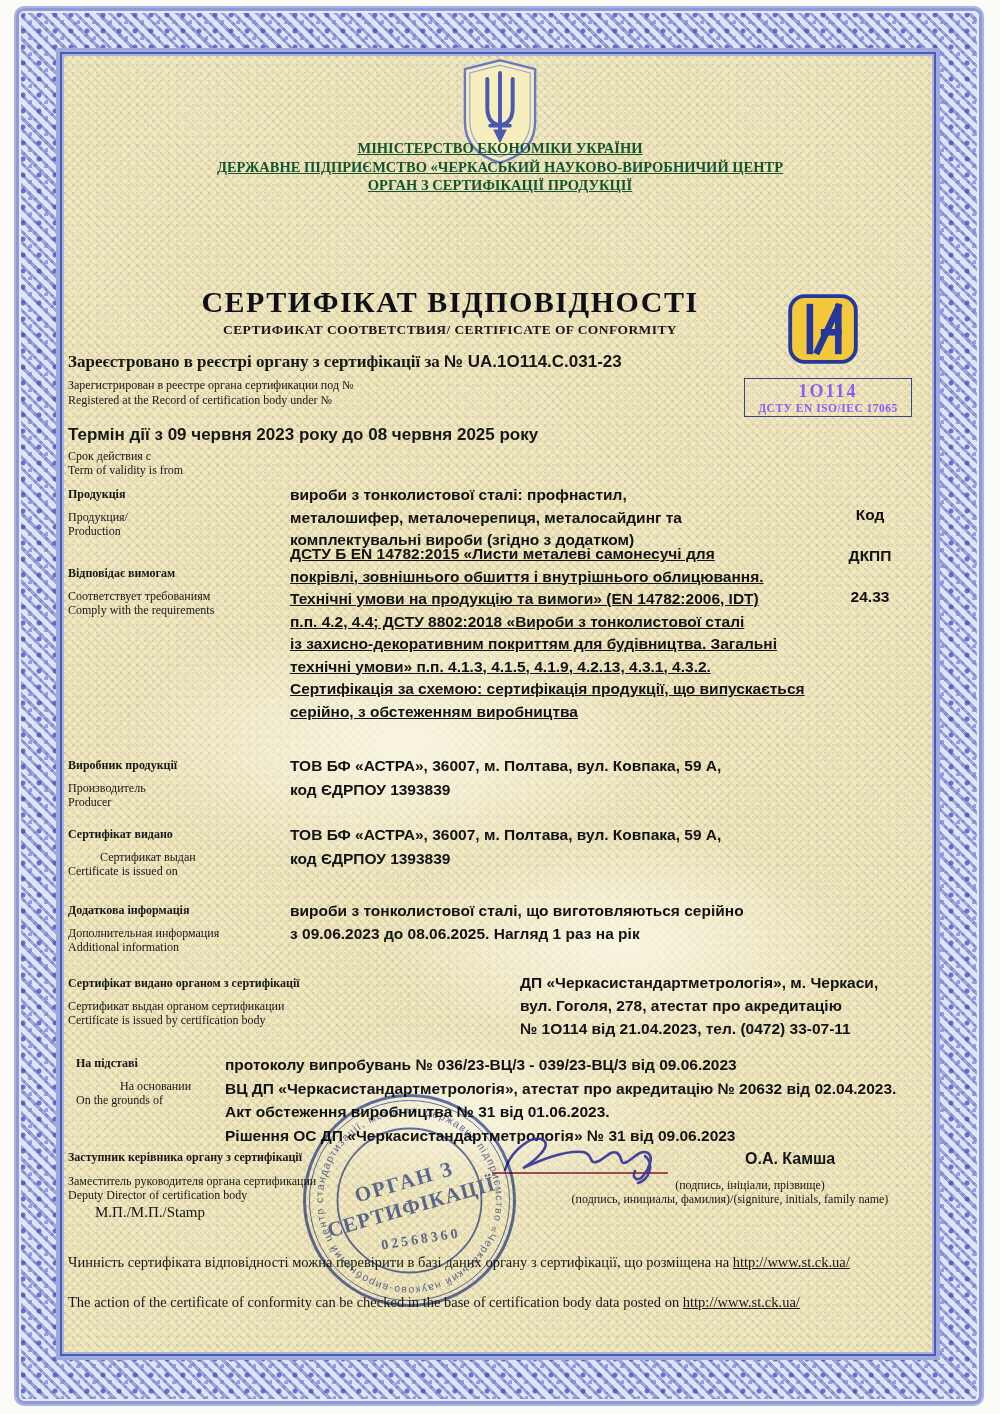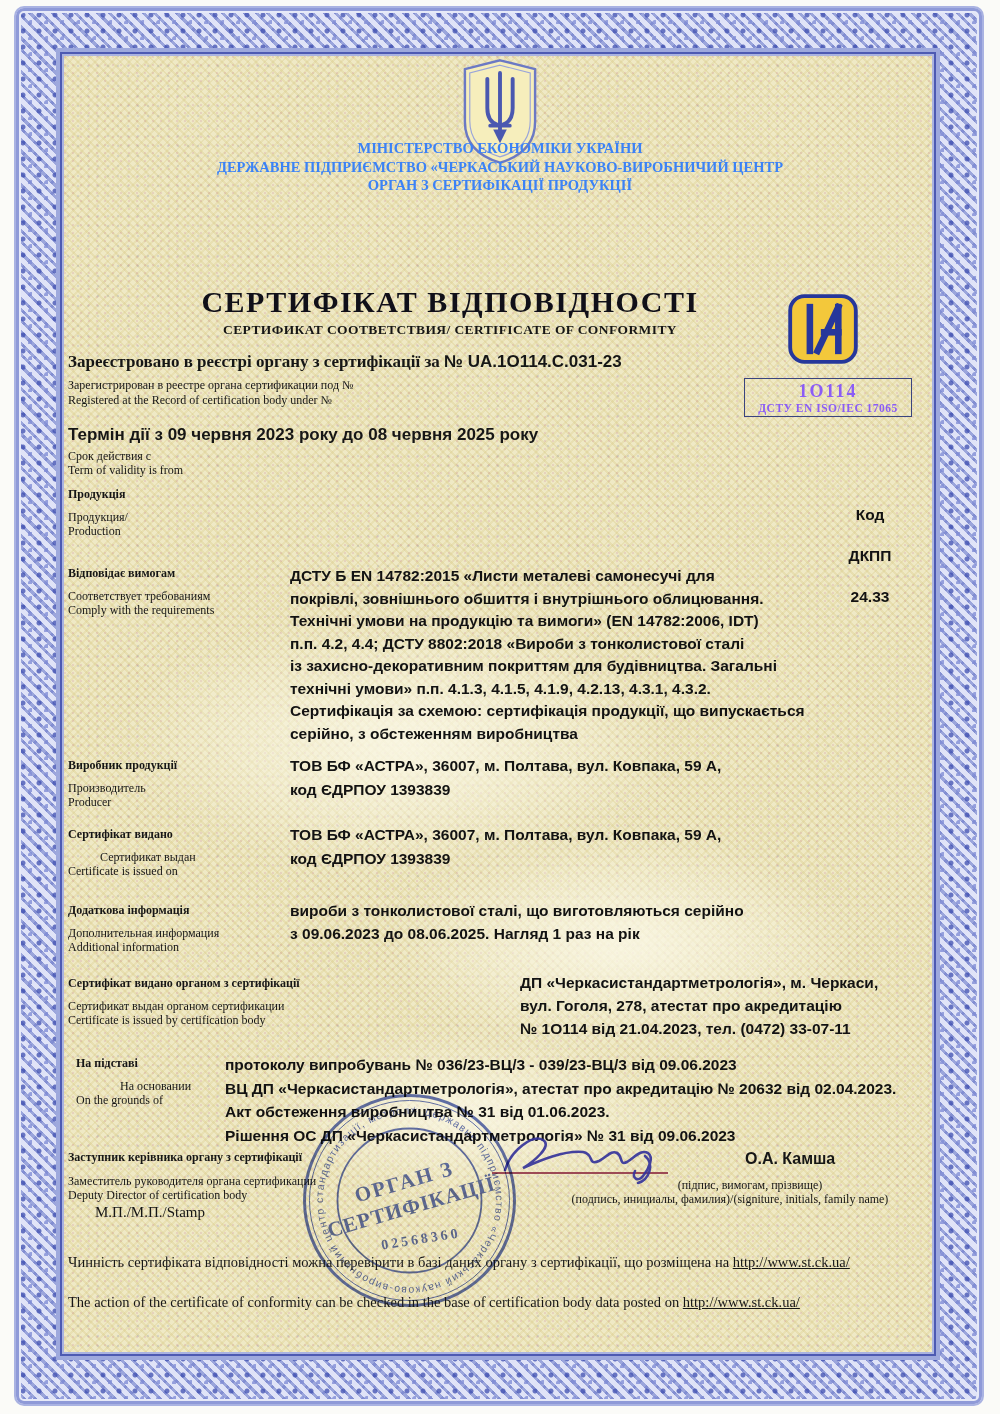--- a/index.html
+++ b/index.html
@@ -27,7 +27,7 @@
   .wm{position:absolute;border-radius:50%;filter:blur(14px);background:radial-gradient(ellipse,rgba(250,247,229,.95) 0%,rgba(250,247,229,0) 70%);}
   .abs{position:absolute;}
   .ctr{text-align:center;}
-  .hdr{font-weight:bold;font-size:14.5px;line-height:18.5px;color:#3b82f6;}
+  .hdr{font-weight:bold;font-size:14.5px;line-height:18.5px;color:#14532d;text-decoration:underline;}
   .title{font-weight:bold;font-size:30px;letter-spacing:1.5px;color:#101019;}
   .subtitle{font-weight:bold;font-size:13.5px;letter-spacing:.4px;}
   .lbl{font-weight:bold;font-size:12px;}

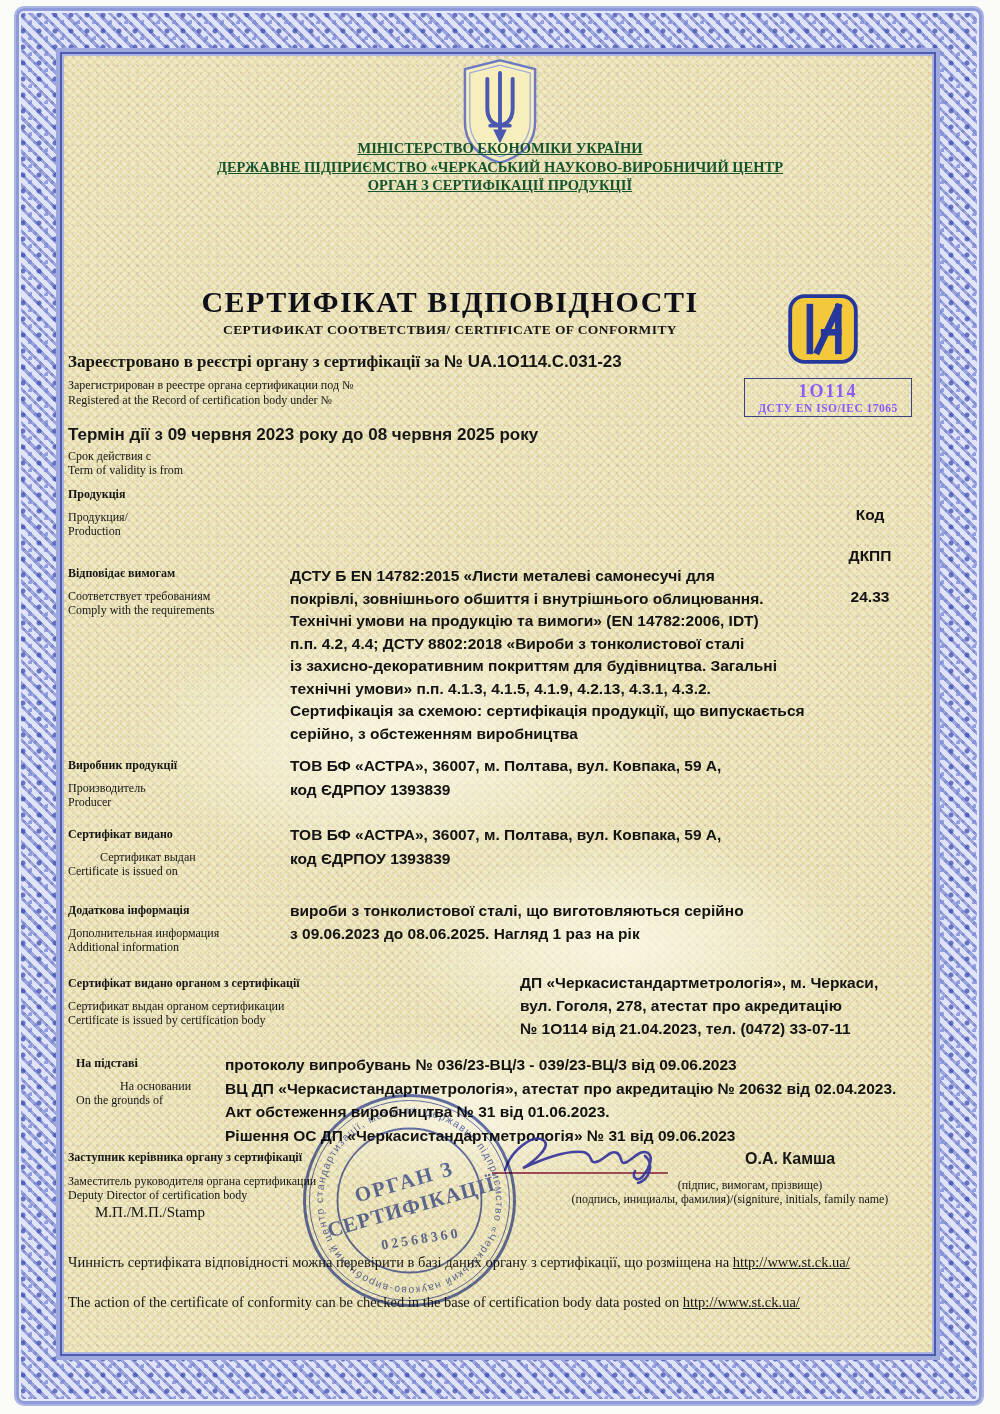--- a/index.html
+++ b/index.html
@@ -104,6 +104,9 @@
   <div class="abs lbl" style="left:68px;top:487px;">Продукція</div>
   <div class="abs lblsm" style="left:68px;top:510px;">Продукция/</div>
   <div class="abs lblsm" style="left:68px;top:524px;">Production</div>
+  <div class="abs val" style="left:290px;top:484px;width:545px;">вироби з тонколистової сталі: профнастил,
+металошифер, металочерепиця, металосайдинг та
+комплектувальні вироби (згідно з додатком)</div>
   <div class="abs val ctr" style="left:828px;top:484px;width:84px;line-height:20.5px;">
     <div>Код</div>
     <div>ДКПП</div>

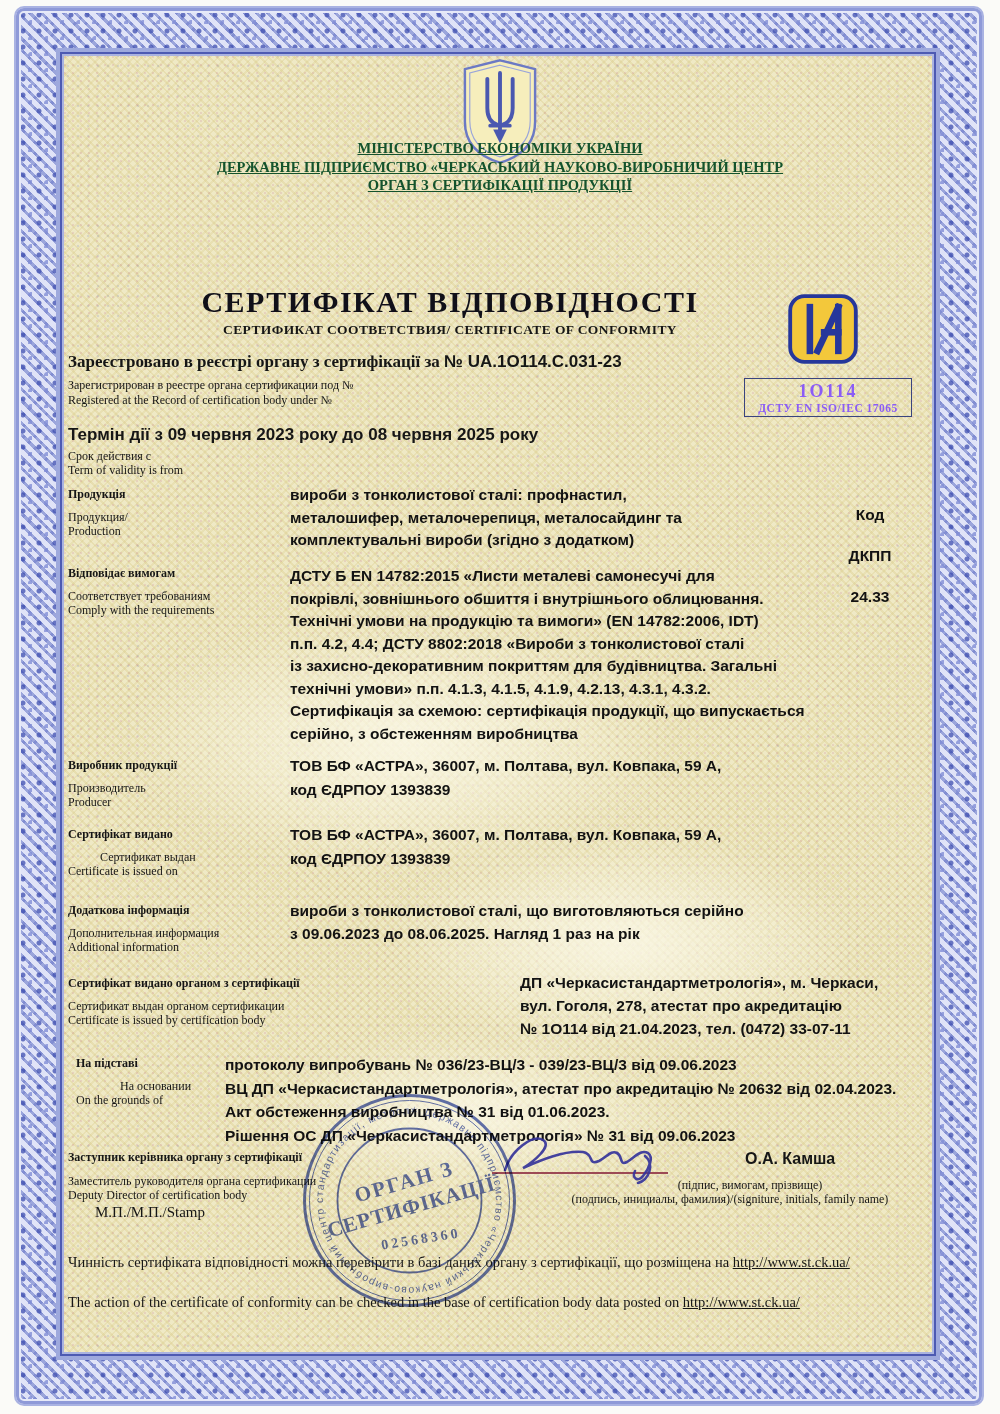--- a/index.html
+++ b/index.html
@@ -116,7 +116,7 @@
   <div class="abs lbl" style="left:68px;top:566px;">Відповідає вимогам</div>
   <div class="abs lblsm" style="left:68px;top:589px;">Соответствует требованиям</div>
   <div class="abs lblsm" style="left:68px;top:603px;">Comply with the requirements</div>
-  <div class="abs val" style="left:290px;top:565px;width:650px;">ДСТУ Б EN 14782:2015 «Листи металеві самонесучі для
+  <div class="abs val" style="left:290px;top:543px;width:650px;text-decoration:underline;">ДСТУ Б EN 14782:2015 «Листи металеві самонесучі для
 покрівлі, зовнішнього обшиття і внутрішнього облицювання.
 Технічні умови на продукцію та вимоги» (EN 14782:2006, IDT)
 п.п. 4.2, 4.4; ДСТУ 8802:2018 «Вироби з тонколистової сталі

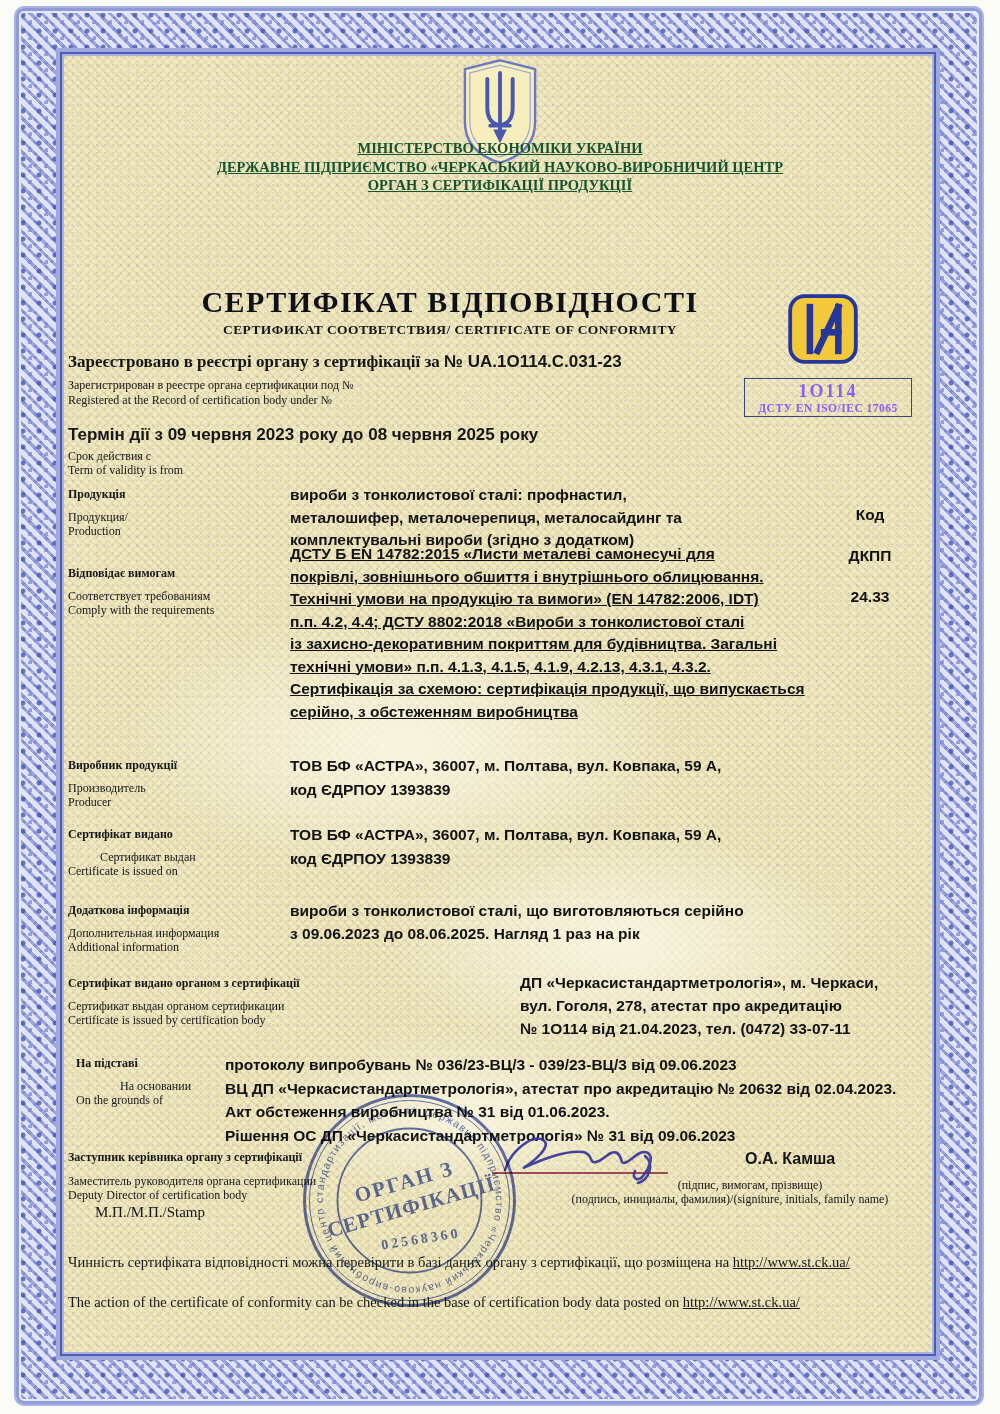--- a/index.html
+++ b/index.html
@@ -172,7 +172,7 @@
     </g>
   </svg>
   <div class="abs sansb" style="left:745px;top:1150px;font-size:16px;">О.А. Камша</div>
-  <div class="abs lblsm ctr" style="left:600px;top:1178px;width:300px;">(підпис, вимогам, прізвище)</div>
+  <div class="abs lblsm ctr" style="left:600px;top:1178px;width:300px;">(подпись, ініціали, прізвище)</div>
   <div class="abs lblsm ctr" style="left:510px;top:1192px;width:440px;">(подпись, инициалы, фамилия)/(signiture, initials, family name)</div>
 
   <svg class="abs stamp" style="left:292px;top:1083px;" width="235" height="235" viewBox="0 0 235 235">

